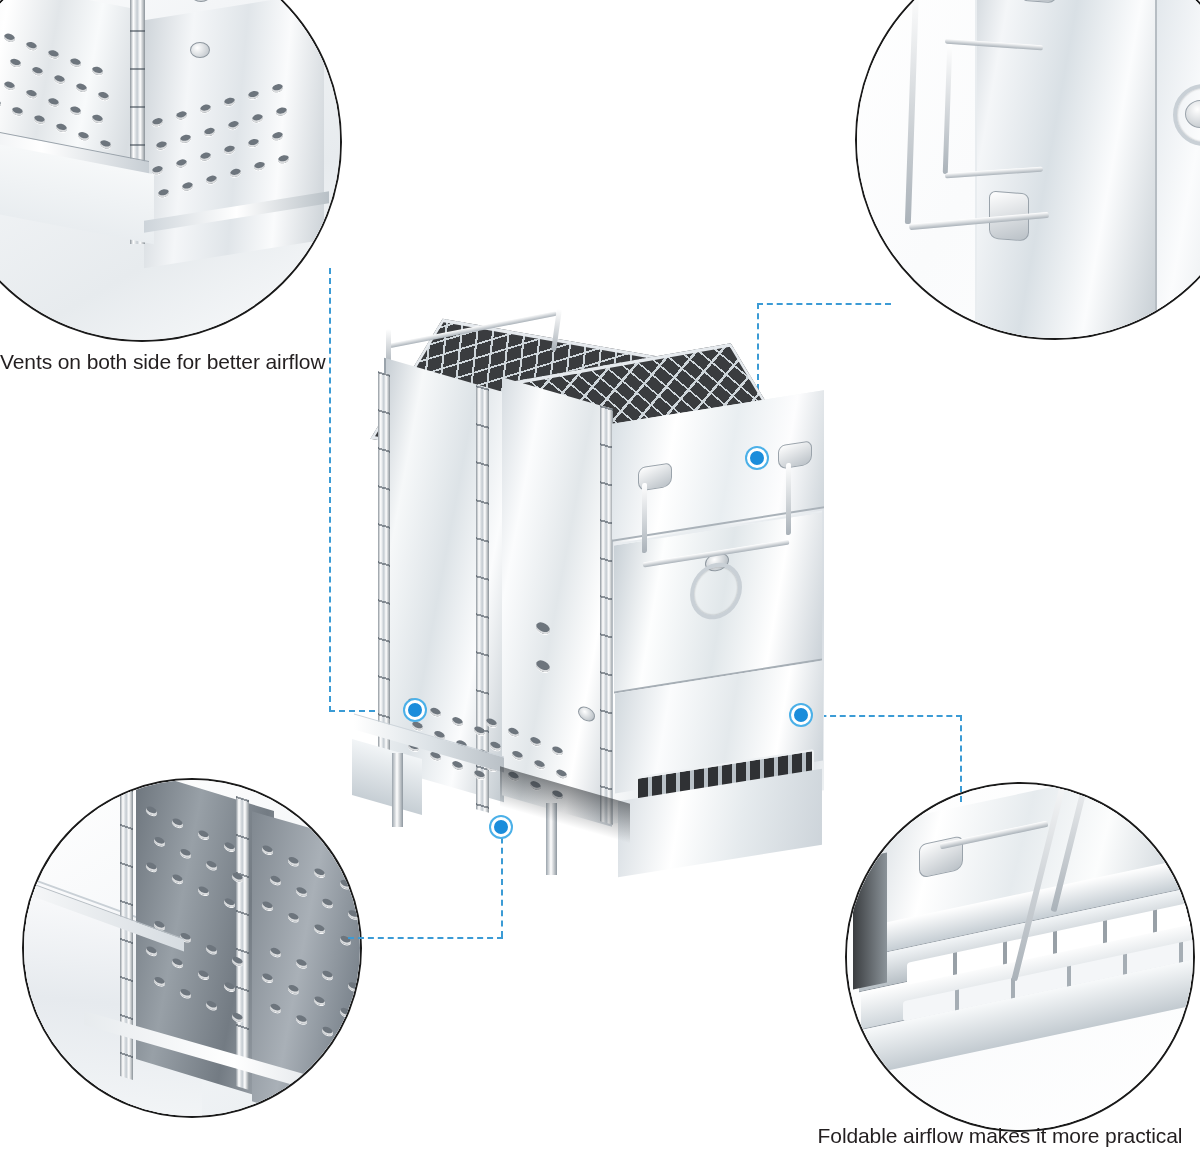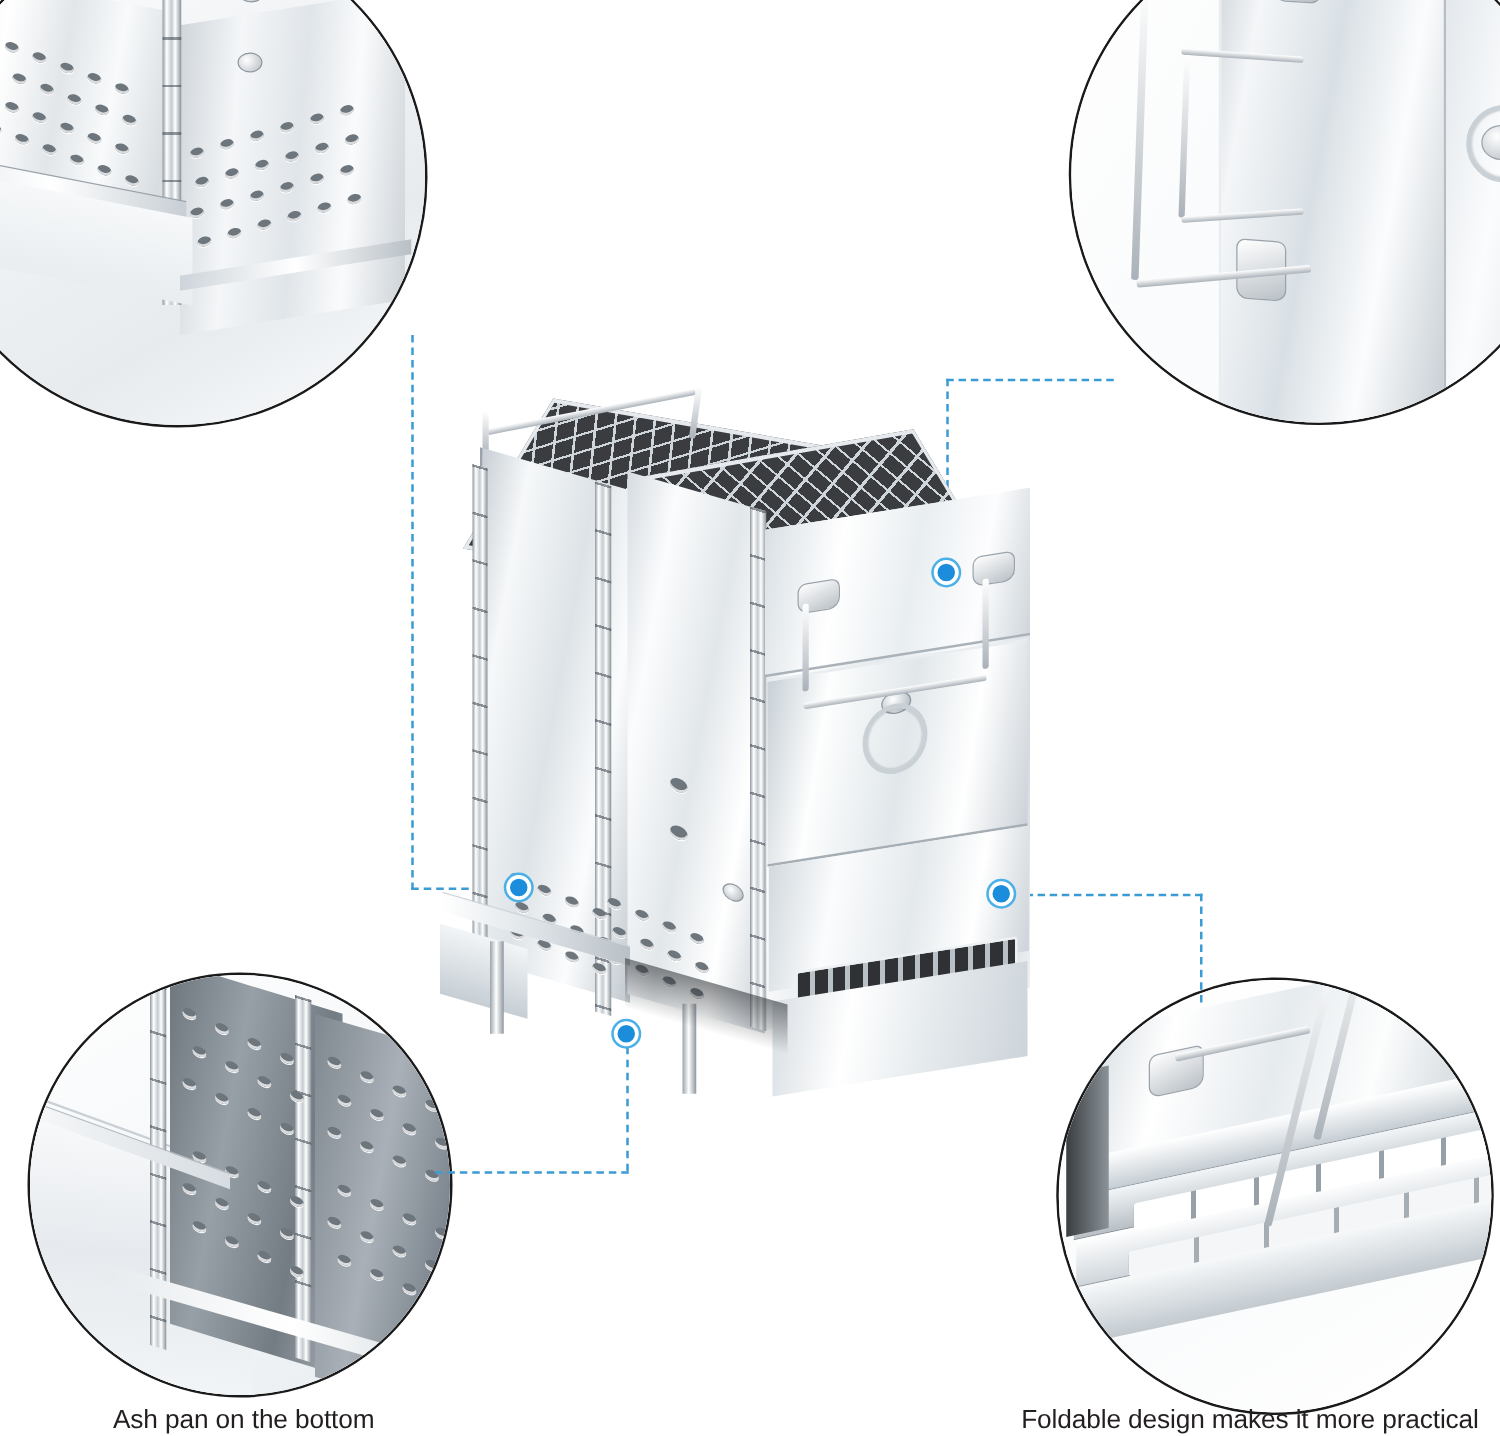--- a/index.html
+++ b/index.html
@@ -483,6 +483,7 @@
   <div class="dot" style="left:491px; top:817px;"></div>
   <div class="dot" style="left:791px; top:705px;"></div>
 
+  <div class="caption" style="left:0px; top:348px; width:370px; text-align:left;">Vents on both side for better airflow</div>
 
 
   <div class="caption" style="left:30px; top:1122px; width:330px; text-align:center;">Ash pan on the bottom</div>

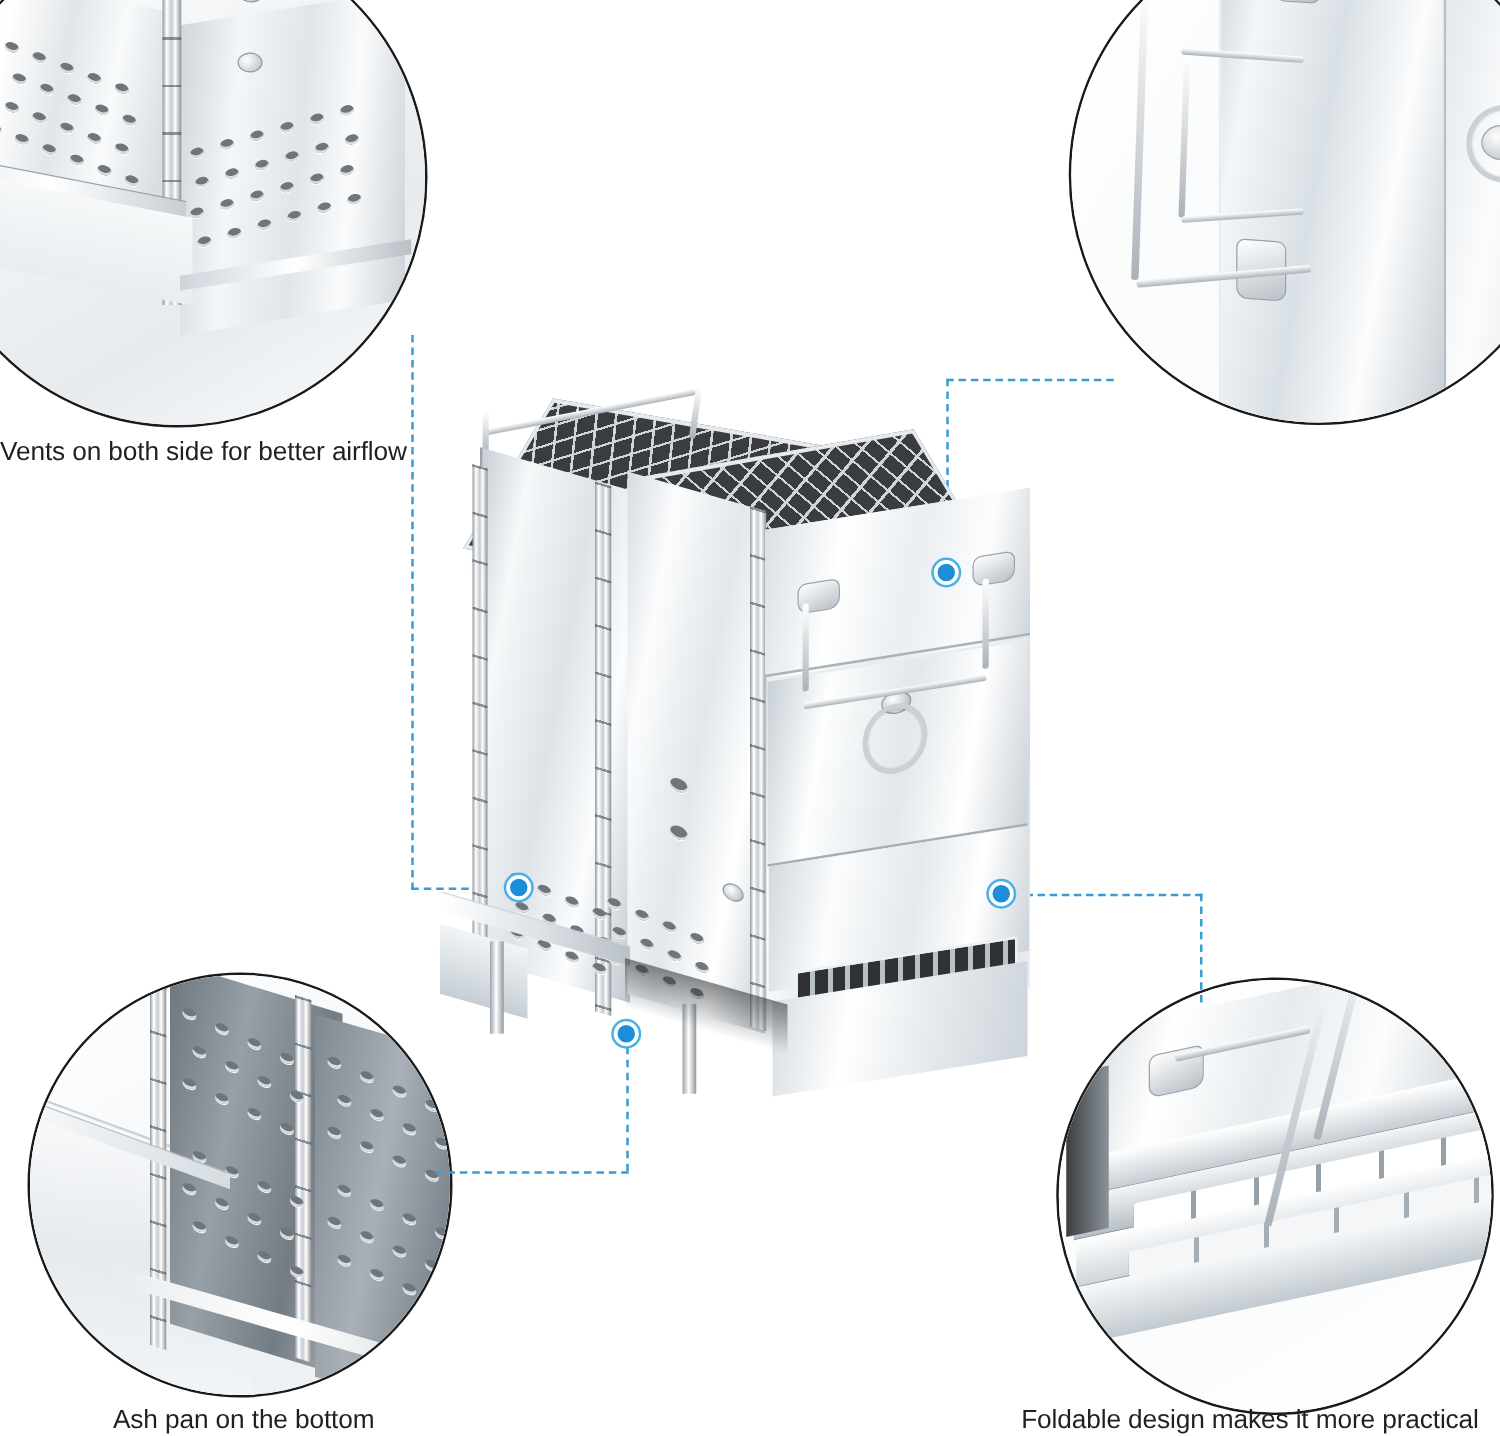--- a/index.html
+++ b/index.html
@@ -486,7 +486,6 @@
   <div class="caption" style="left:0px; top:348px; width:370px; text-align:left;">Vents on both side for better airflow</div>
 
 
-  <div class="caption" style="left:30px; top:1122px; width:330px; text-align:center;">Ash pan on the bottom</div>
 
   <div class="caption" style="left:800px; top:1122px; width:400px; text-align:center;">Foldable design makes it more practical</div>
 

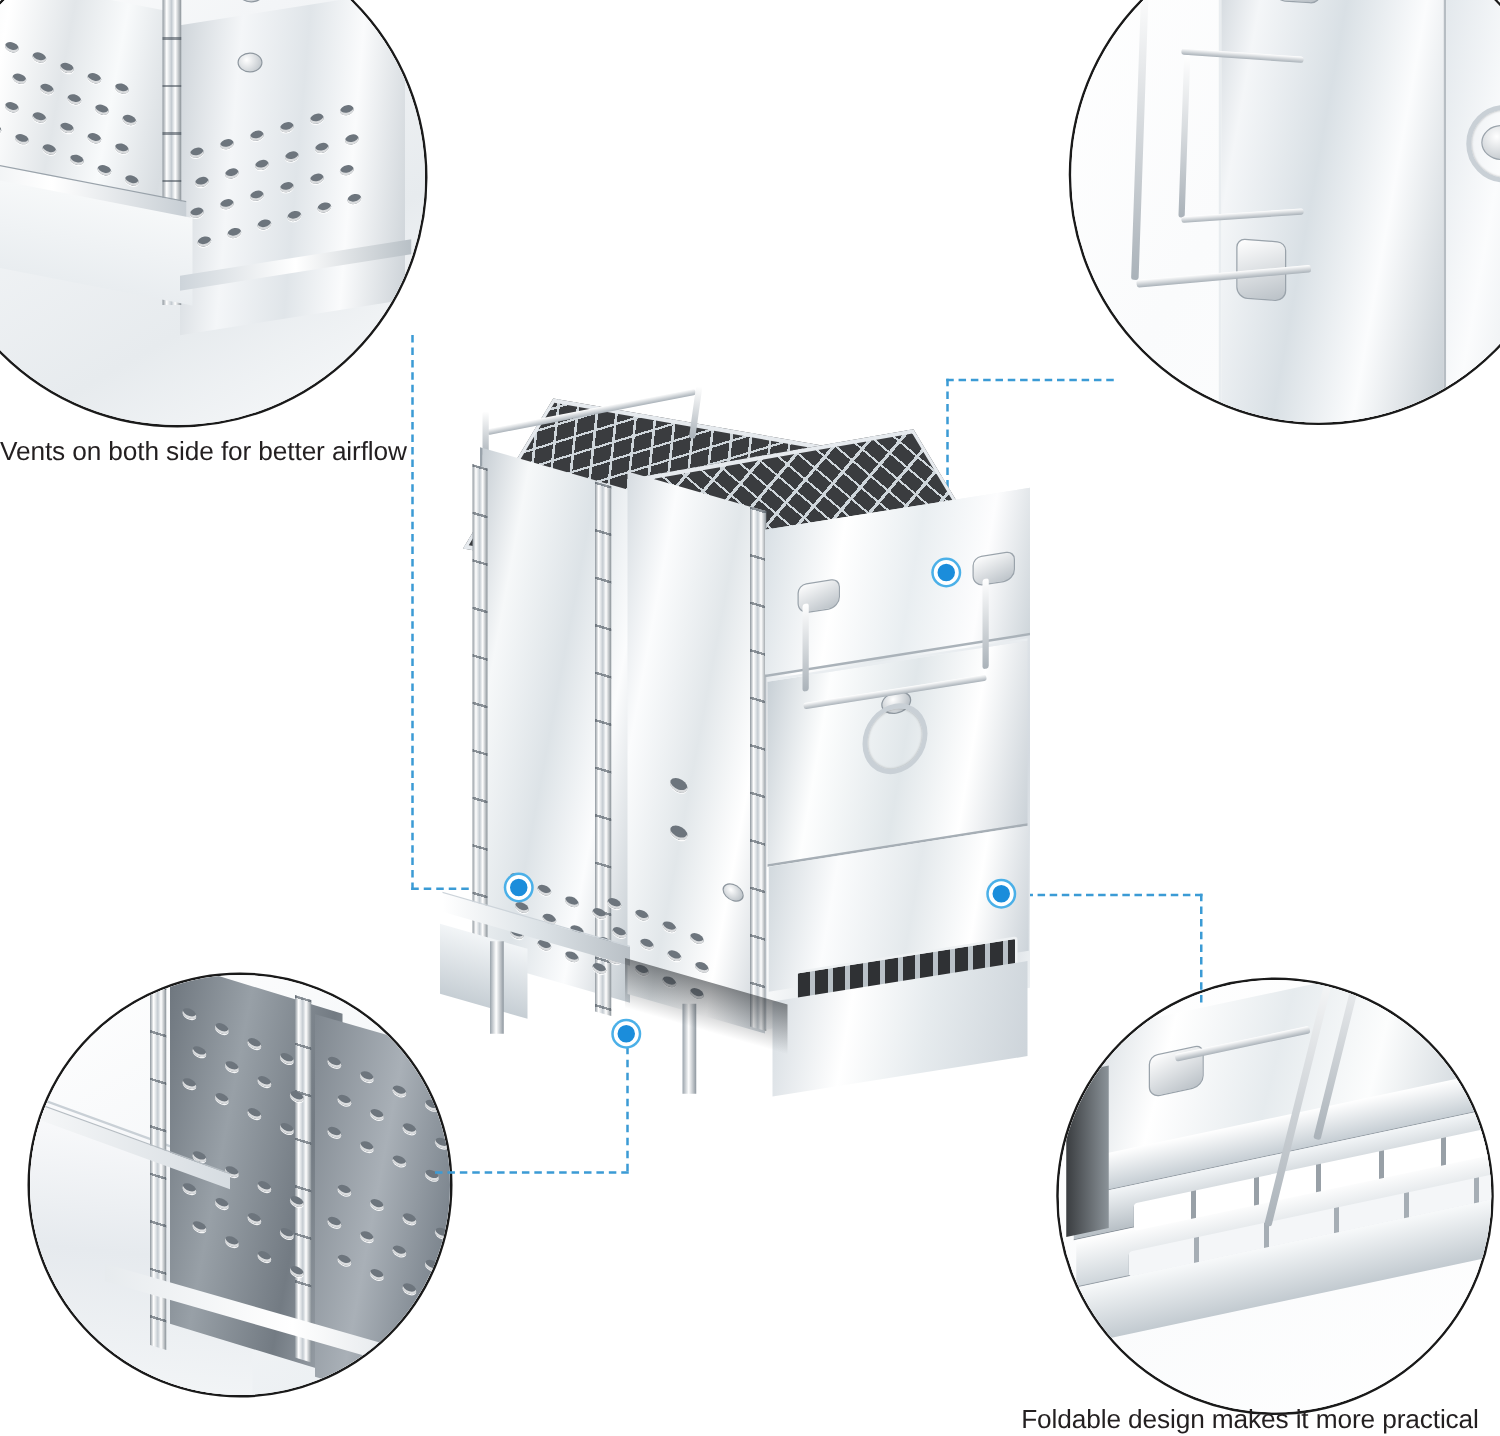--- a/index.html
+++ b/index.html
@@ -487,7 +487,7 @@
 
 
 
-  <div class="caption" style="left:800px; top:1122px; width:400px; text-align:center;">Foldable design makes it more practical</div>
+  <div class="caption" style="left:800px; top:1122px; width:400px; text-align:center;">Foldable airflow makes it more practical</div>
 
 </div>
 

